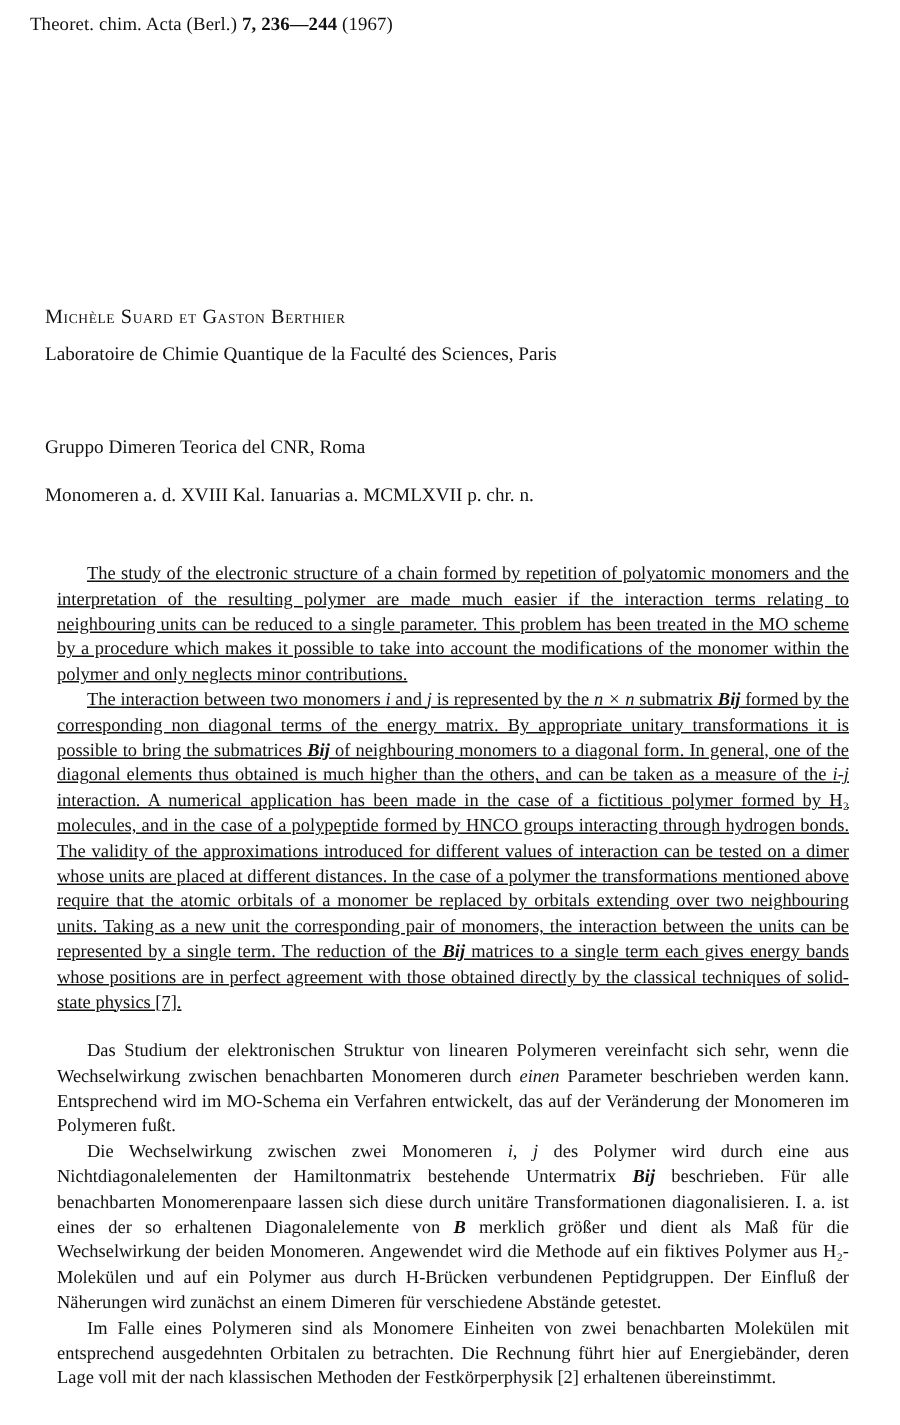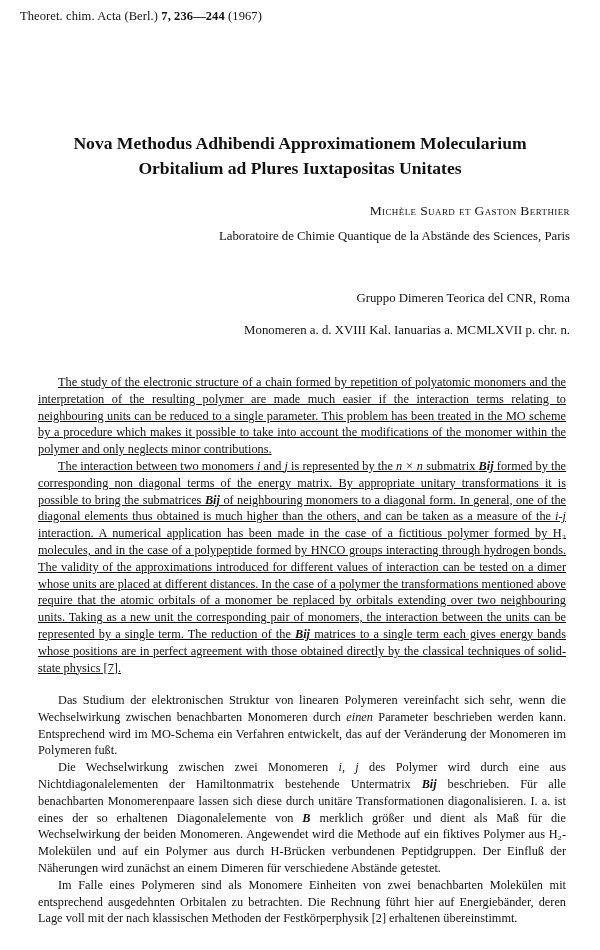--- a/index.html
+++ b/index.html
@@ -49,10 +49,6 @@
 
   <div class="journal-ref"><span>Theoret. chim. Acta (Berl.) </span><b>7, 236—244</b><span> (1967)</span></div>
 
-  <div class="title">
-    <div>Nova Methodus Adhibendi Approximationem Molecularium</div>
-    <div>Orbitalium ad Plures Iuxtapositas Unitates</div>
-  </div>
 
   <div class="authors a1">Michèle Suard et Gaston Berthier</div>
   <div class="affil f1">Laboratoire de Chimie Quantique de la Abstände des Sciences, Paris</div>

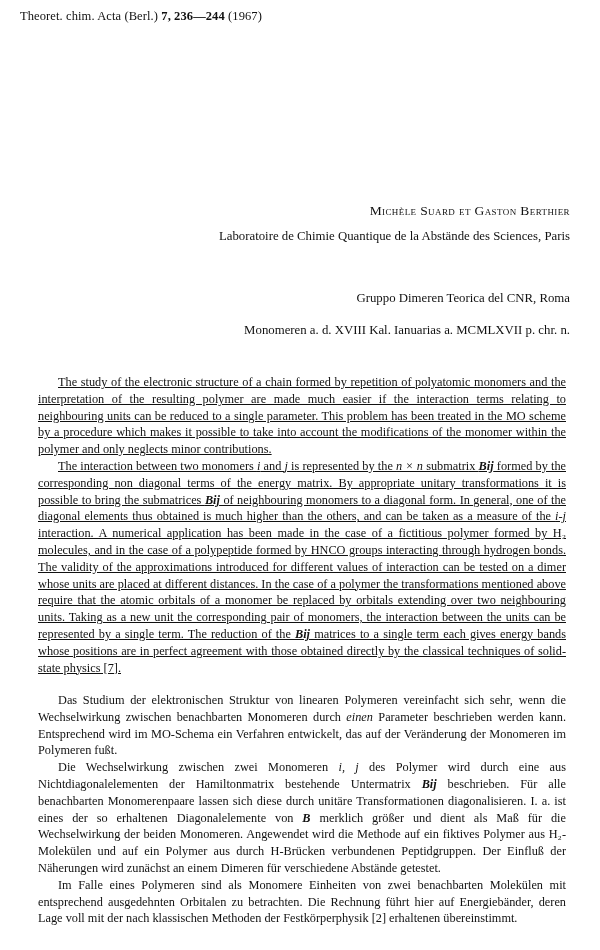--- a/index.html
+++ b/index.html
@@ -20,7 +20,7 @@
     font-weight: bold; font-size: 17.6px; line-height: 25px;
   }
   .authors, .affil, .accepted {
-    position: absolute; left: 30px; width: 540px; text-align: right;
+    position: absolute; left: 30px; width: 540px; text-align: left;
     font-family: "Liberation Serif", serif;
   }
   .authors { font-variant: small-caps; font-size: 13.5px; letter-spacing: 0.4px; }

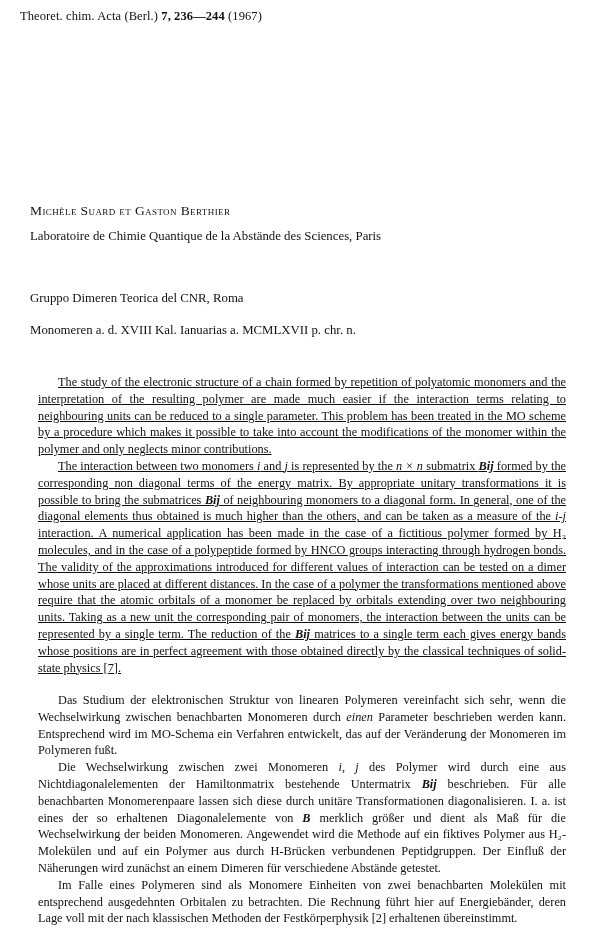--- a/index.html
+++ b/index.html
@@ -51,7 +51,7 @@
 
 
   <div class="authors a1">Michèle Suard et Gaston Berthier</div>
-  <div class="affil f1">Laboratoire de Chimie Quantique de la Abstände des Sciences, Paris</div>
+  <div class="affil f1">Laboratoire de Chimie Quantique de la Faculté des Sciences, Paris</div>
   <div class="affil f2">Gruppo Dimeren Teorica del CNR, Roma</div>
   <div class="accepted acc">Monomeren a. d. XVIII Kal. Ianuarias a. MCMLXVII p. chr. n.</div>
 

